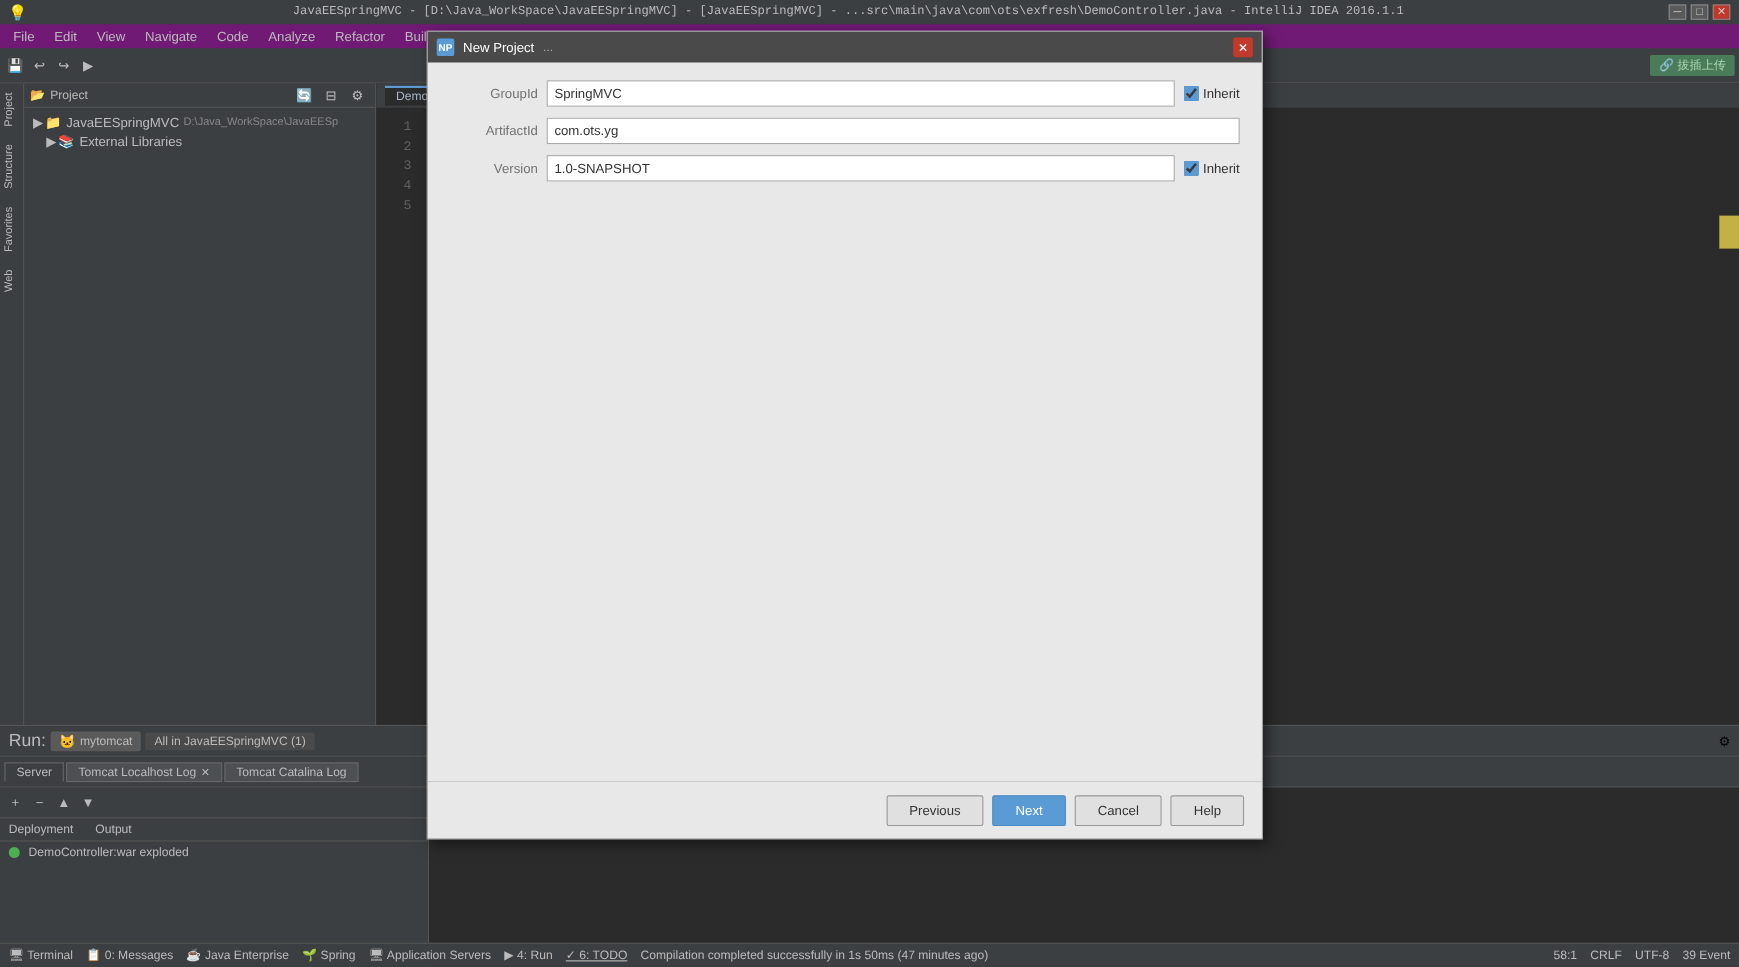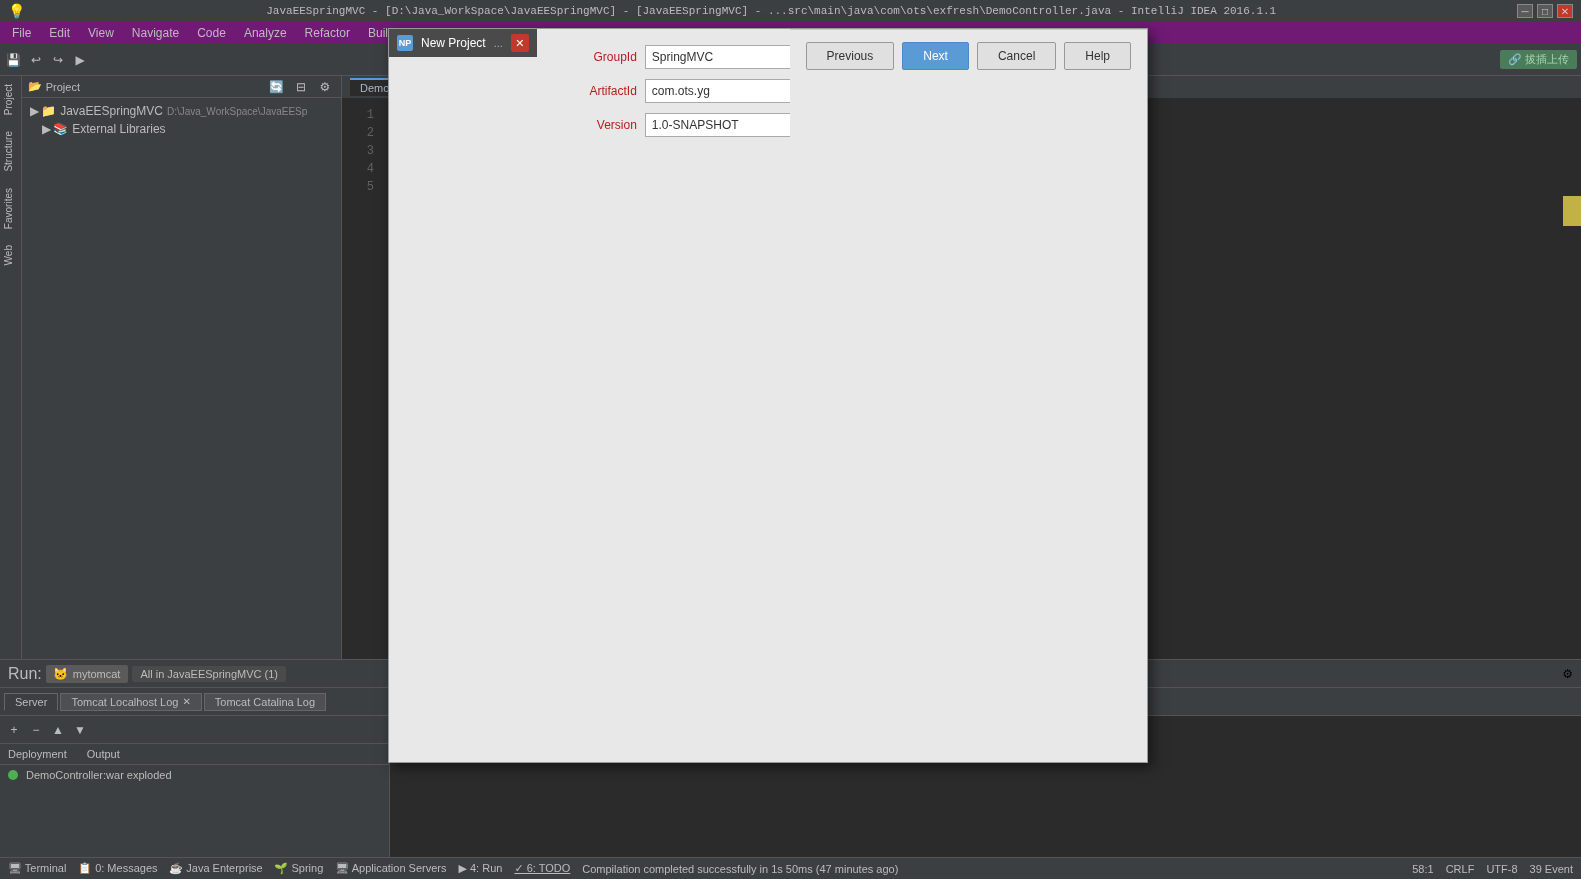--- a/index.html
+++ b/index.html
@@ -232,7 +232,7 @@
       border: 1px solid #999;
       box-shadow: 4px 4px 12px rgba(0,0,0,0.5);
       display: flex;
-      flex-direction: row;
+      flex-direction: column;
       z-index: 200;
     }
     .dialog-title-bar {

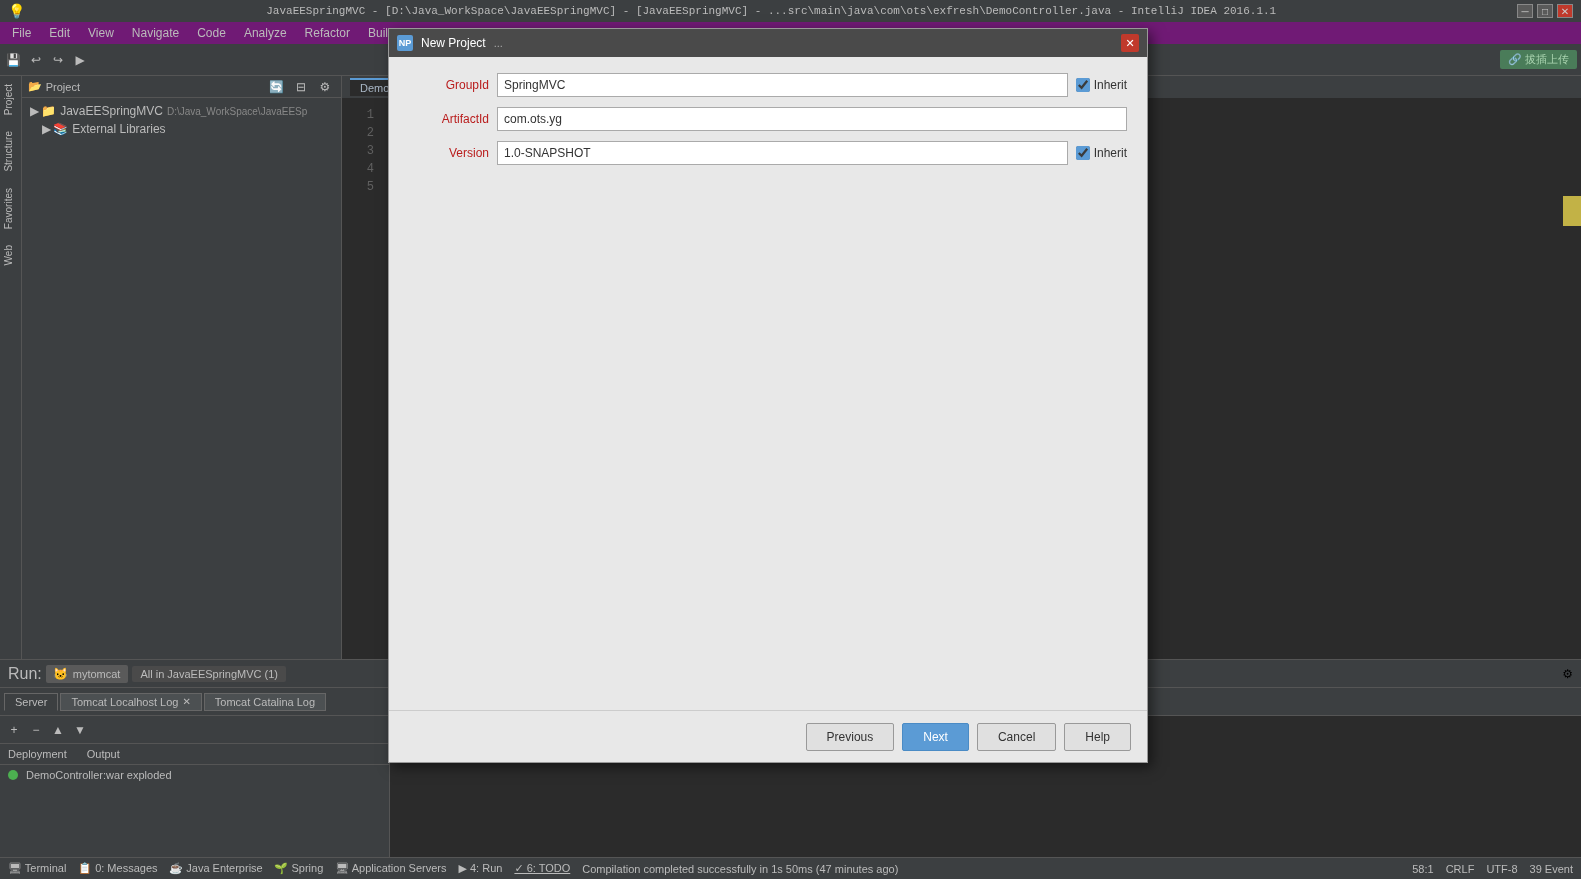--- a/index.html
+++ b/index.html
@@ -279,7 +279,7 @@
     .form-label {
       width: 80px;
       text-align: right;
-      color: #b91c1c;
+      color: #737373;
       font-size: 12px;
       flex-shrink: 0;
     }

